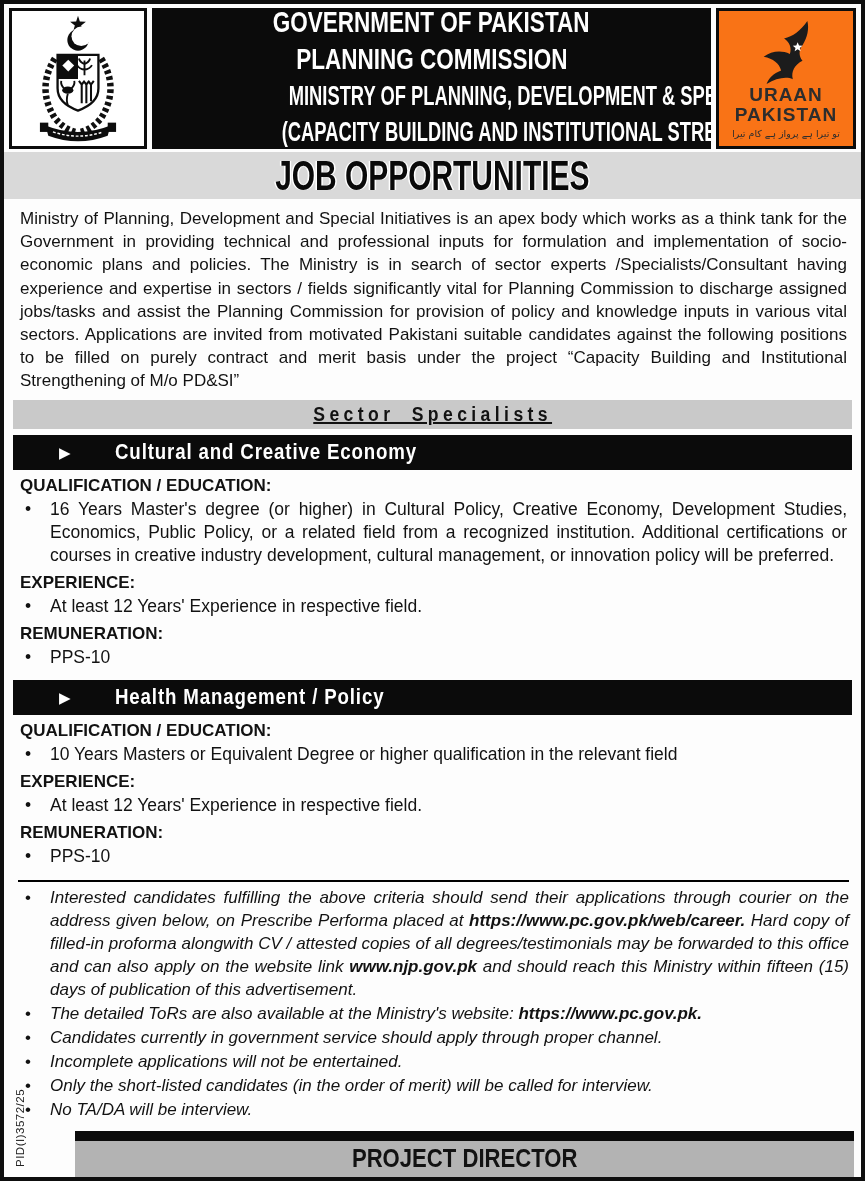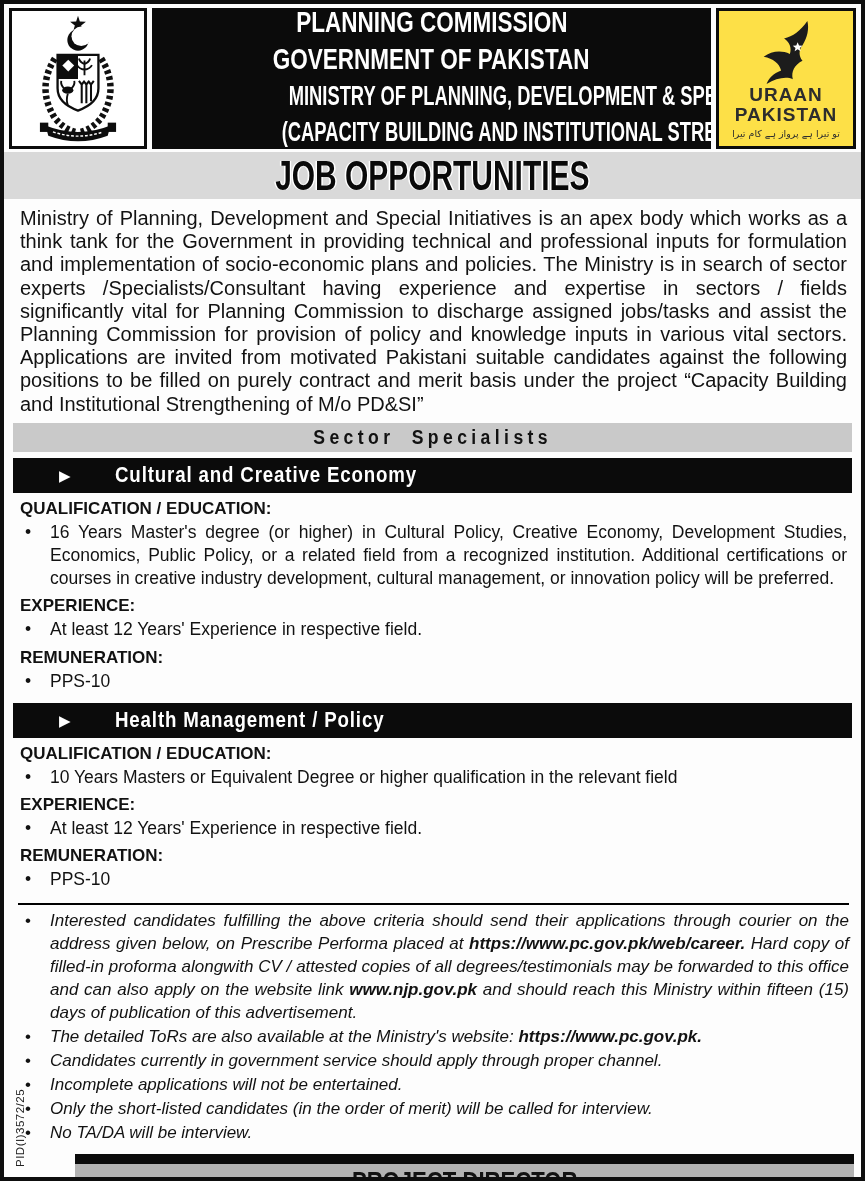--- a/index.html
+++ b/index.html
@@ -87,8 +87,8 @@
     </div>
 
     <div class="htitle">
+      <div class="hline l12"><span>GOVERNMENT OF PAKISTAN</span></div>
       <div class="hline l12"><span>PLANNING COMMISSION</span></div>
-      <div class="hline l12"><span>GOVERNMENT OF PAKISTAN</span></div>
       <div class="hline l34"><span>MINISTRY OF PLANNING, DEVELOPMENT &amp; SPECIAL INITIATIVES</span></div>
       <div class="hline l34"><span>(CAPACITY BUILDING AND INSTITUTIONAL STRENGTHENING)</span></div>
     </div>

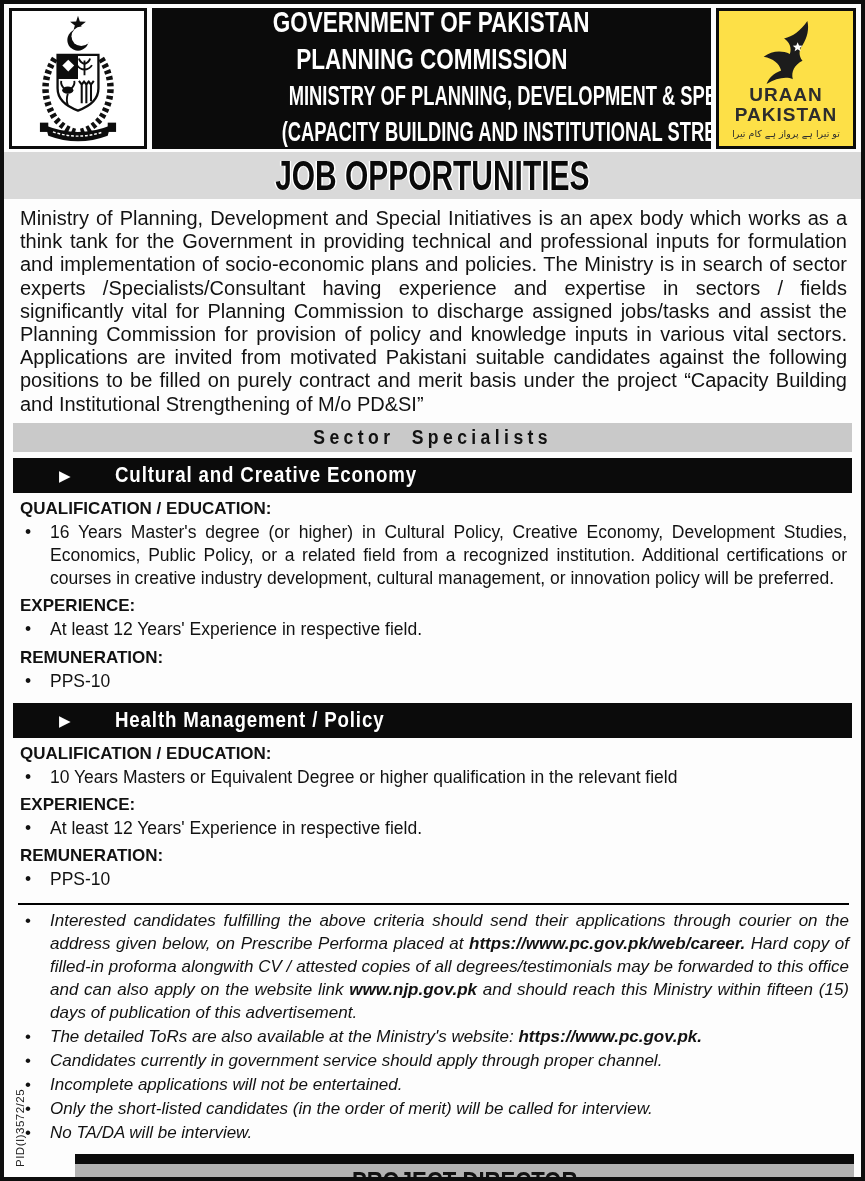--- a/index.html
+++ b/index.html
@@ -18,7 +18,7 @@
   .hline span{display:inline-block;font-weight:bold;transform:scaleX(.75);}
   .hline.l12 span{font-size:30px;}
   .hline.l34 span{font-size:27px;transform:scaleX(.68);}
-  .logobox{width:140px;flex:none;border:3px solid #0c0c0c;background:#fde047;box-sizing:border-box;
+  .logobox{width:140px;flex:none;border:3px solid #0c0c0c;background:#f97316;box-sizing:border-box;
     display:flex;flex-direction:column;align-items:center;justify-content:center;}
   .logoname{font-weight:bold;color:#2d2d2d;font-size:19px;line-height:20px;letter-spacing:1px;}
   .tagline{font-family:"DejaVu Sans",sans-serif;font-size:9.5px;color:#2d2d2d;margin-top:3px;white-space:nowrap;}

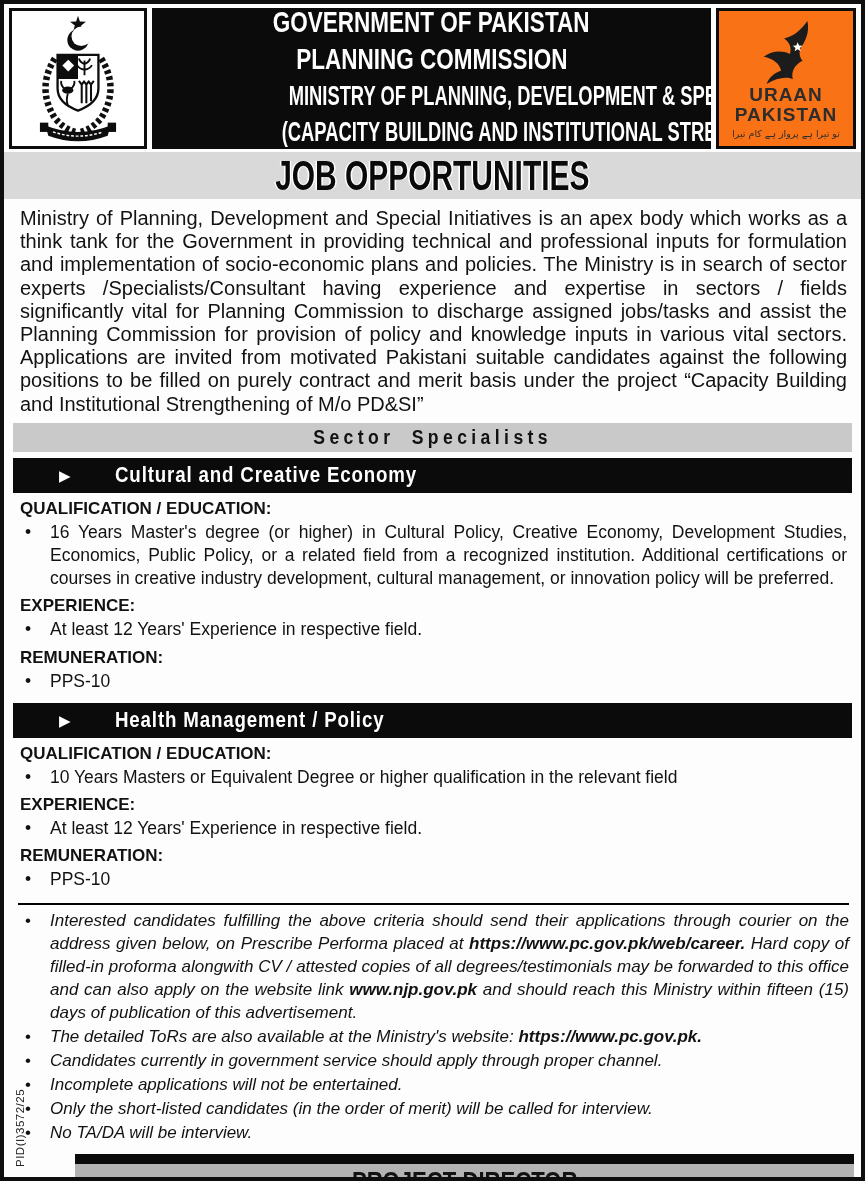--- a/index.html
+++ b/index.html
@@ -27,7 +27,7 @@
   .jobband span{display:inline-block;font-weight:bold;font-size:41px;color:#0a0a0a;
     transform:scale(.73,1.04);white-space:nowrap;text-shadow:2px 0 0 #fff,-2px 0 0 #fff;}
   
-  .intro{margin:8px 14px 0 16px;font-size:20px;line-height:23.2px;text-align:justify;}
+  .intro{margin:8px 14px 0 16px;font-size:17px;line-height:23.2px;text-align:justify;}
   
   .secband{margin:7px 9px 0;height:29px;background:#c9c9c9;display:flex;align-items:center;justify-content:center;}
   .secband span{display:inline-block;font-weight:bold;font-size:20px;letter-spacing:5px;word-spacing:9px;transform:scaleX(.88);white-space:nowrap;}

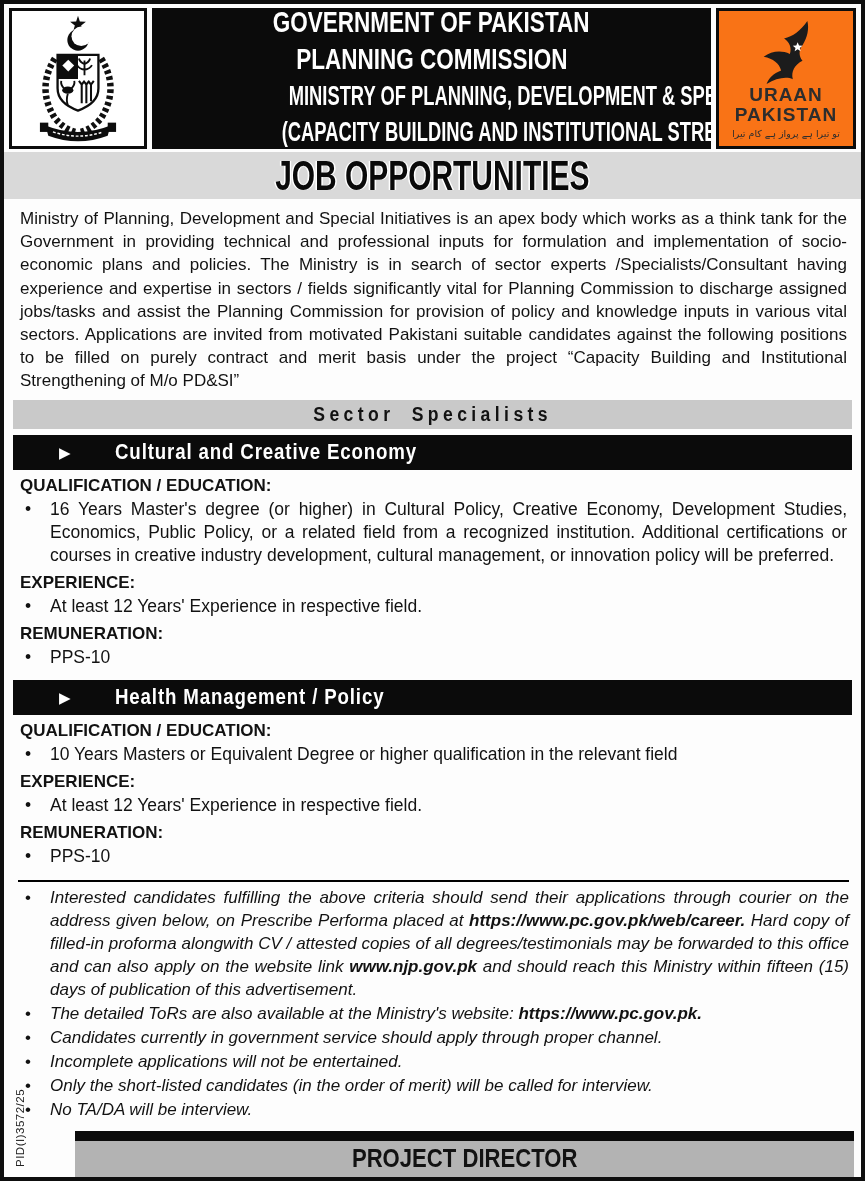--- a/index.html
+++ b/index.html
@@ -29,7 +29,7 @@
   
   .intro{margin:8px 14px 0 16px;font-size:17px;line-height:23.2px;text-align:justify;}
   
-  .secband{margin:7px 9px 0;height:29px;background:#c9c9c9;display:flex;align-items:center;justify-content:center;}
+  .secband{margin:7px 9px 0;height:29px;background:#c9c9c9;display:flex;align-items:center;justify-content:center;text-decoration:underline;}
   .secband span{display:inline-block;font-weight:bold;font-size:20px;letter-spacing:5px;word-spacing:9px;transform:scaleX(.88);white-space:nowrap;}
   .jband{margin:6px 9px 0;height:35px;background:#0b0b0b;color:#fff;display:flex;align-items:center;
     padding-left:46px;box-sizing:border-box;}

